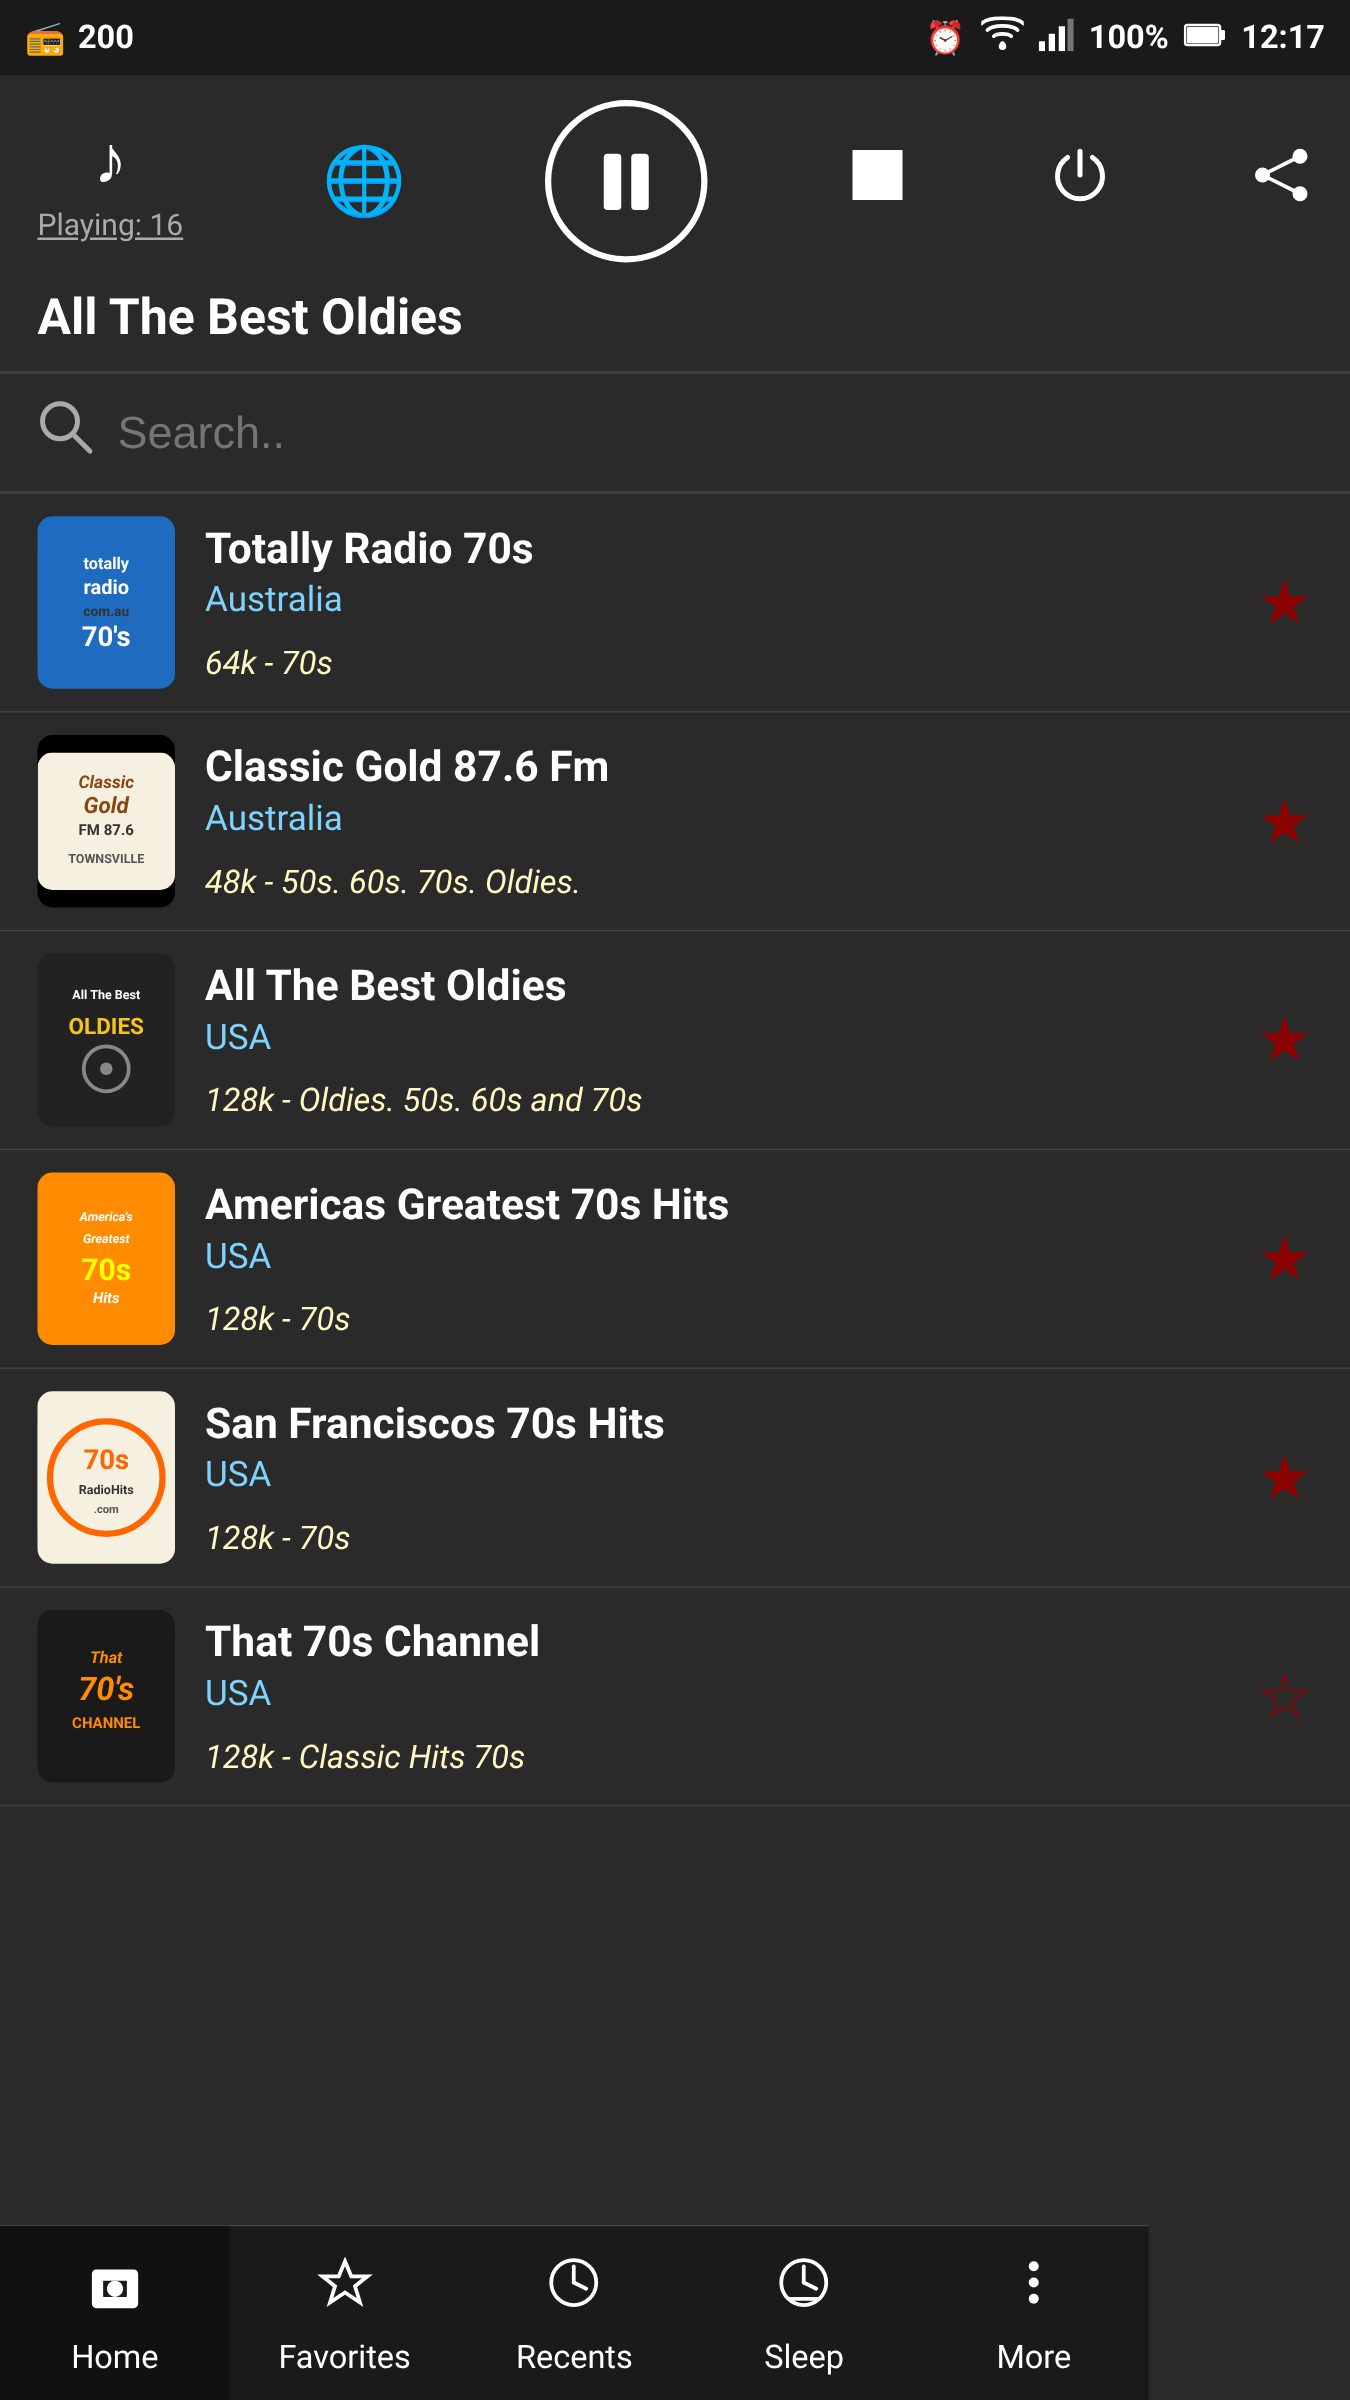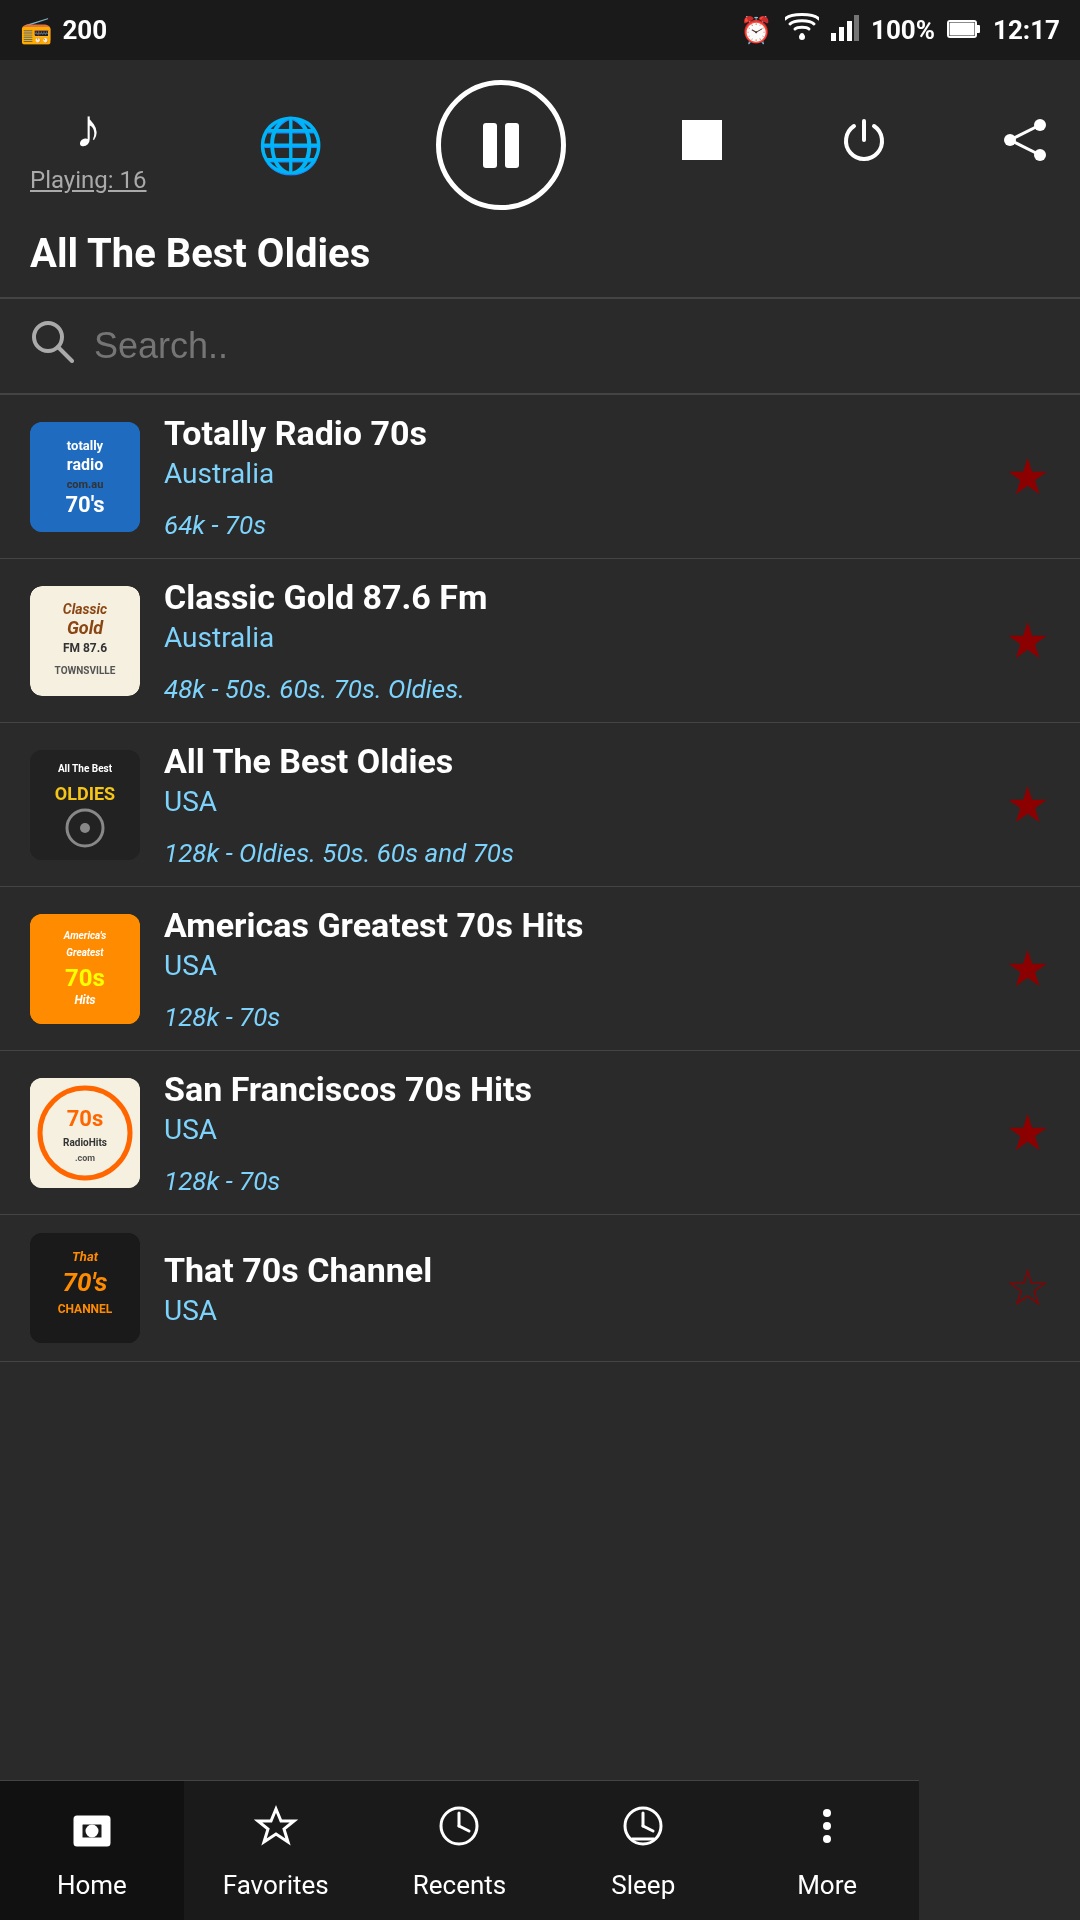--- a/index.html
+++ b/index.html
@@ -121,7 +121,7 @@
     }
     .station-logo {
       width: 110px;
-      height: 110px;
+      height: 138px;
       border-radius: 12px;
       flex-shrink: 0;
       display: flex;

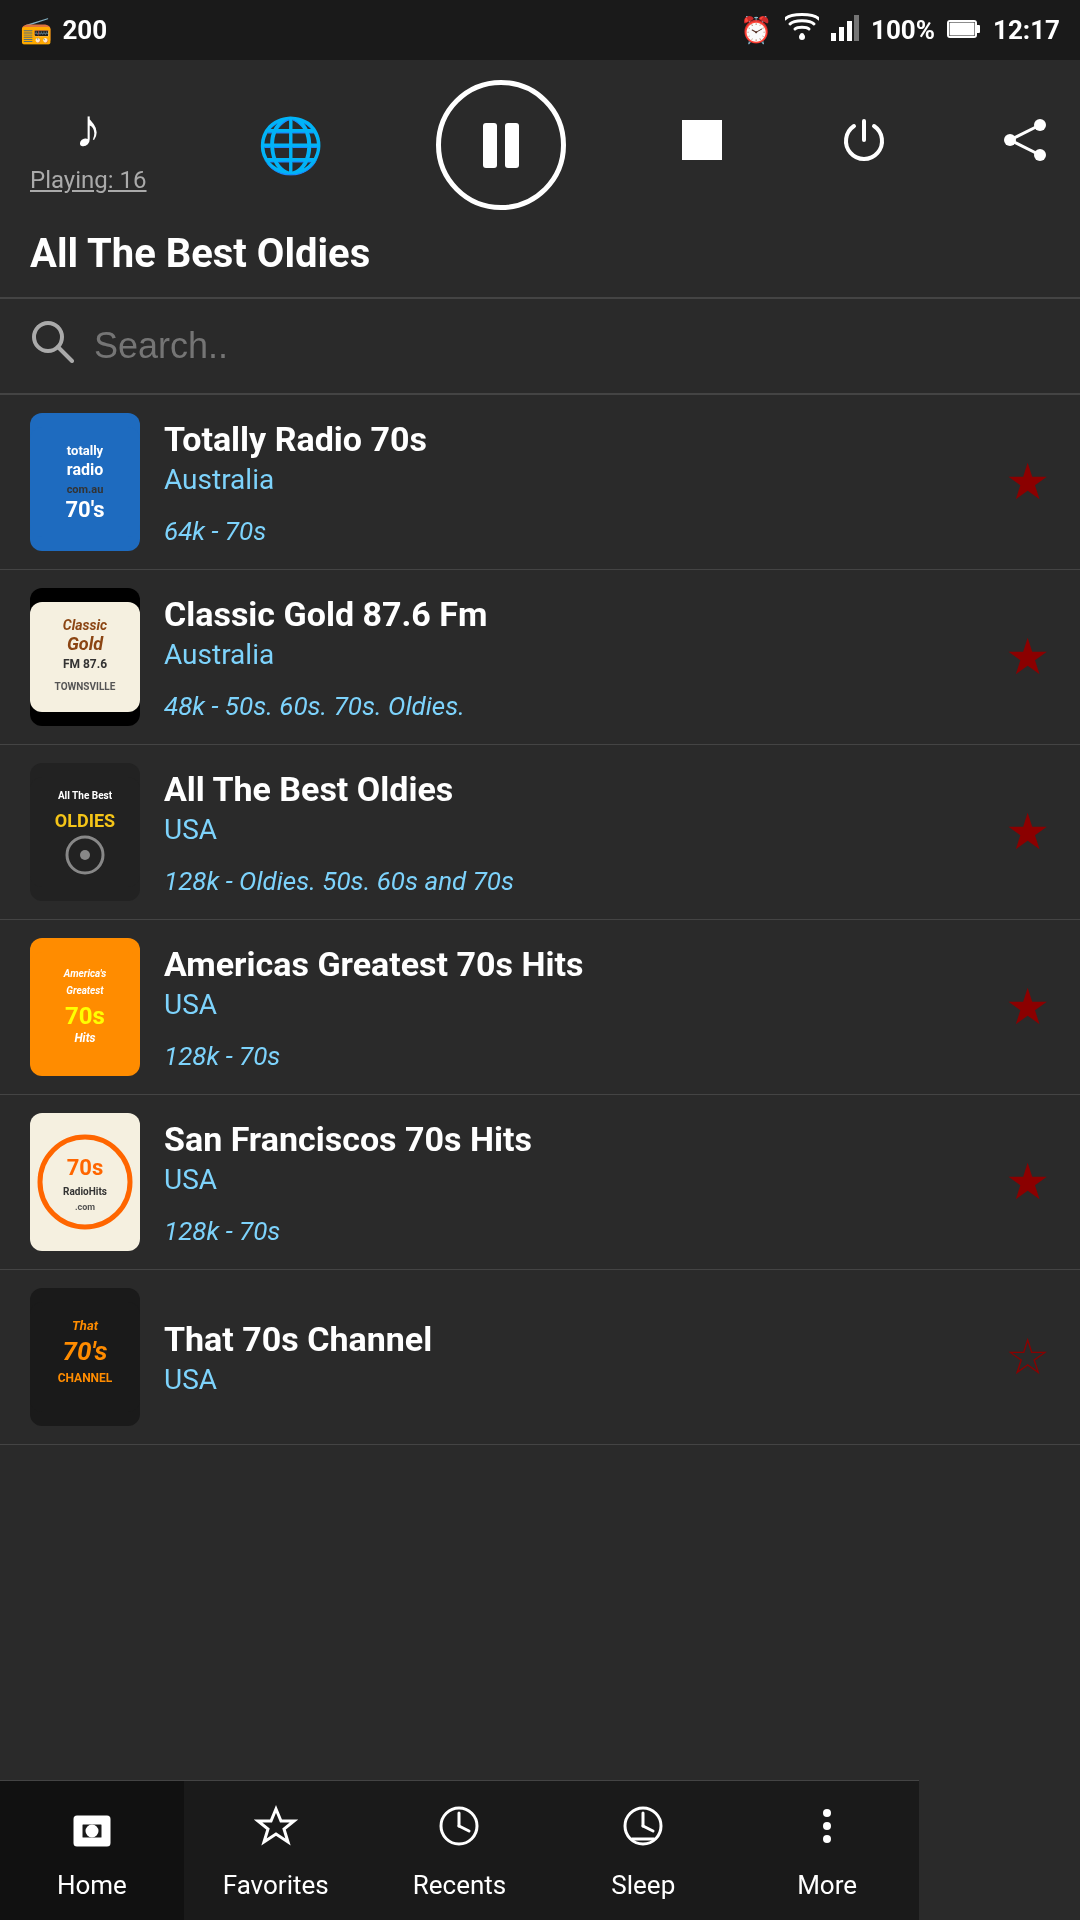--- a/index.html
+++ b/index.html
@@ -134,7 +134,7 @@
     .station-info { flex: 1; }
     .station-name { font-size: 34px; font-weight: bold; color: #ffffff; }
     .station-country { font-size: 28px; color: #7dd3fc; margin-top: 4px; }
-    .station-bitrate { font-size: 26px; color: #7dd3fc; margin-top: 20px; font-style: italic; }
+    .station-bitrate { font-size: 26px; color: #fef9c3; margin-top: 20px; font-style: italic; }
     .station-star { font-size: 50px; }
     .star-filled { color: #8b0000; }
     .star-empty { color: #8b0000; }

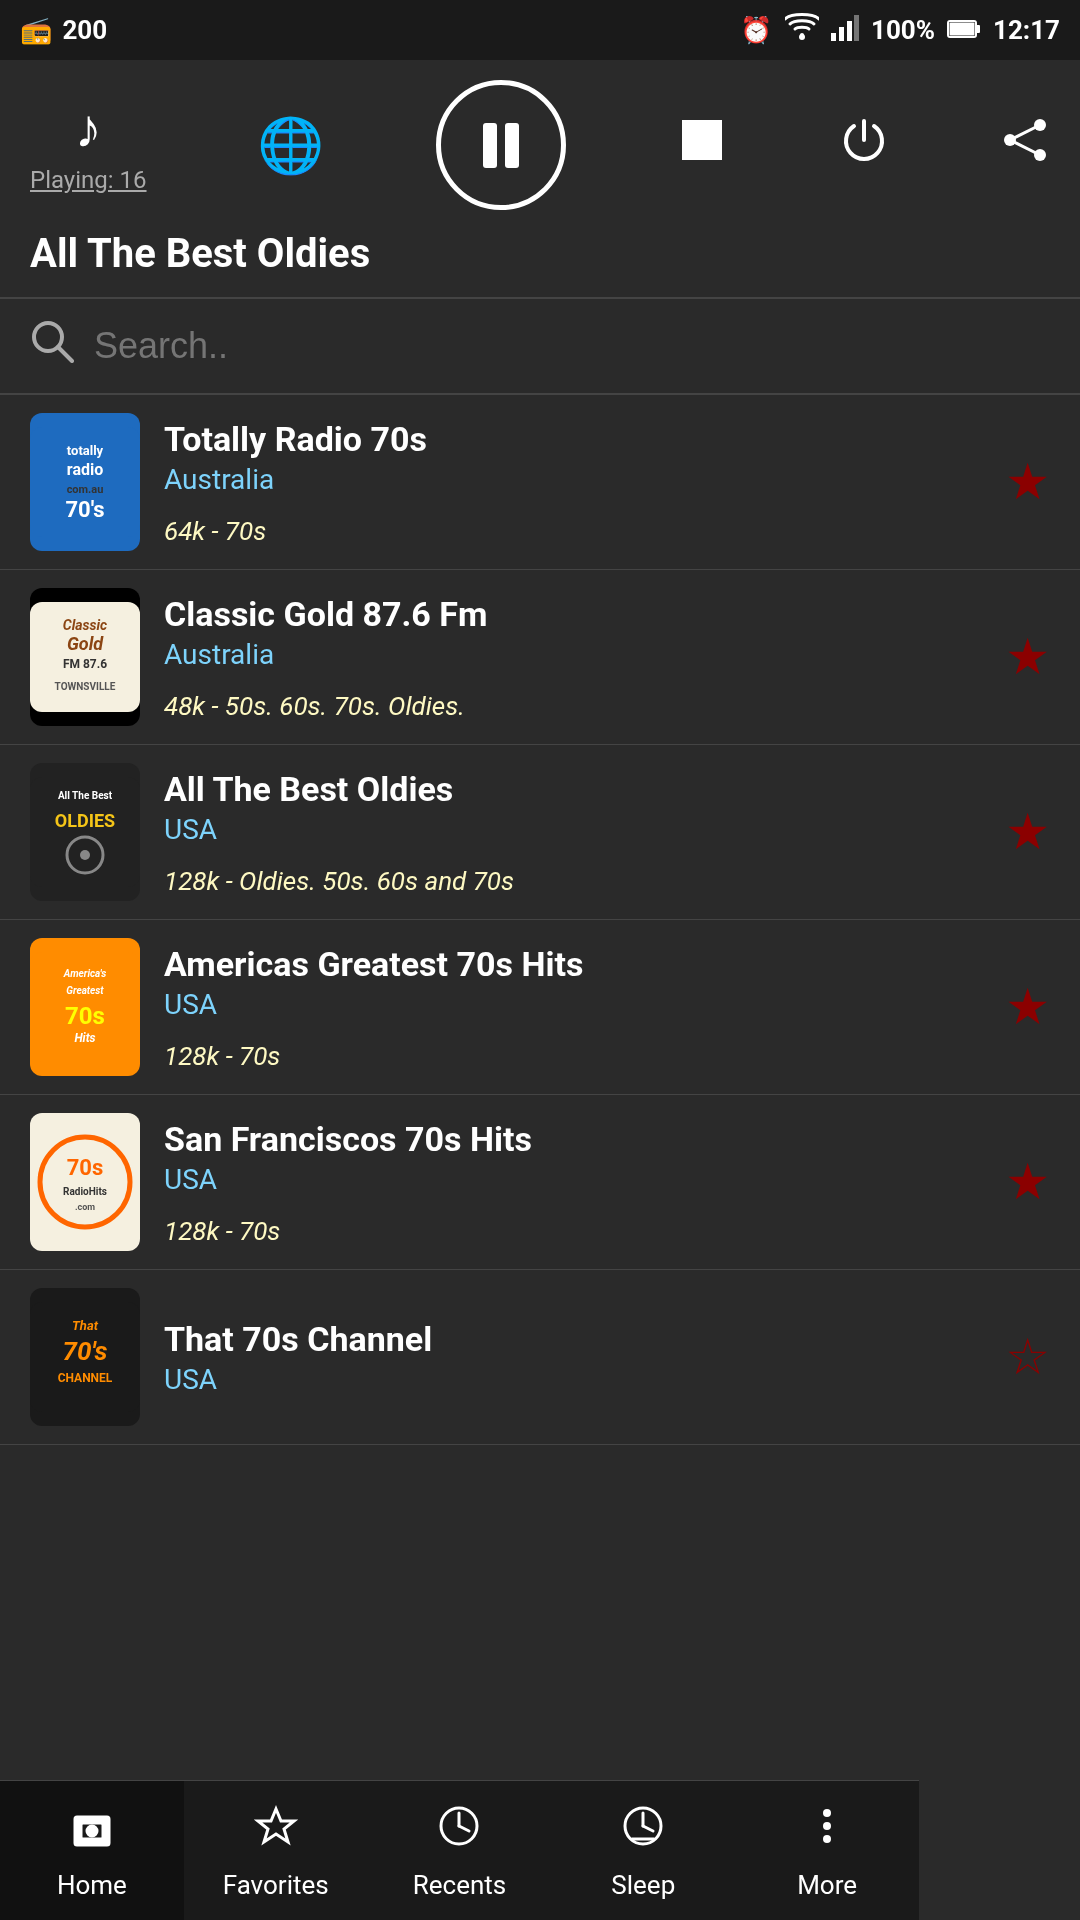--- a/index.html
+++ b/index.html
@@ -370,6 +370,7 @@
       <div class="station-info">
         <div class="station-name">That 70s Channel</div>
         <div class="station-country">USA</div>
+        <div class="station-bitrate">128k - Classic Hits 70s</div>
       </div>
       <span class="station-star star-empty">☆</span>
     </div>

